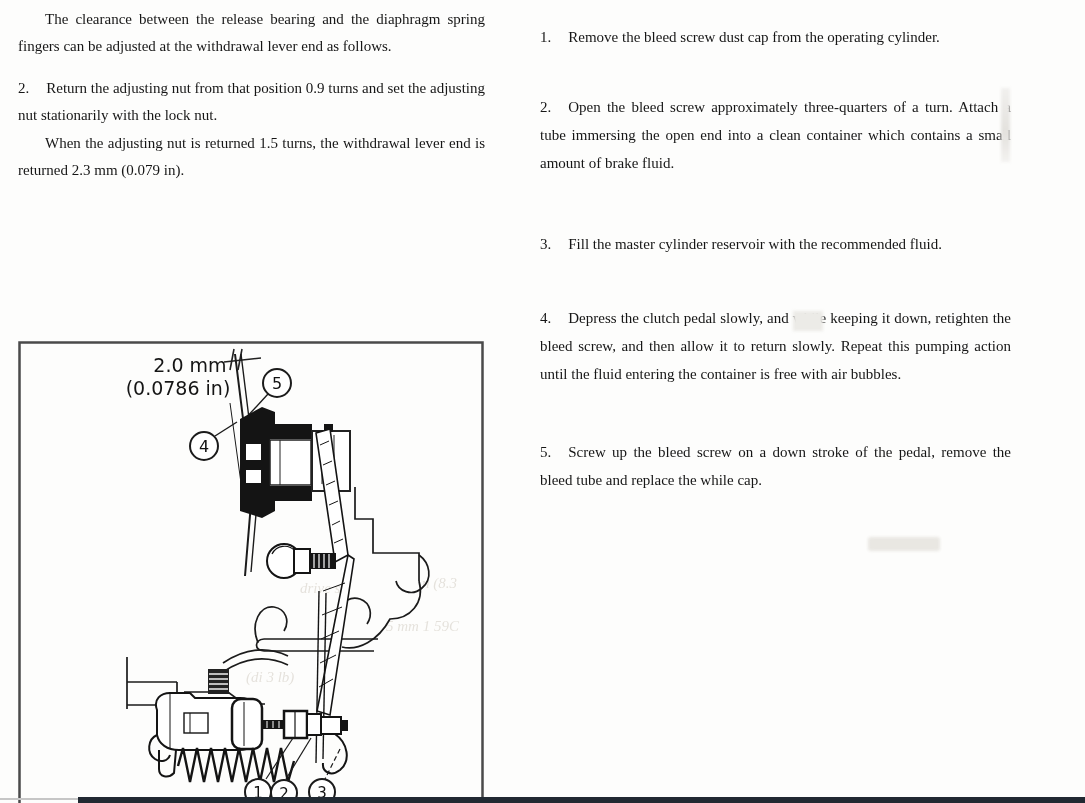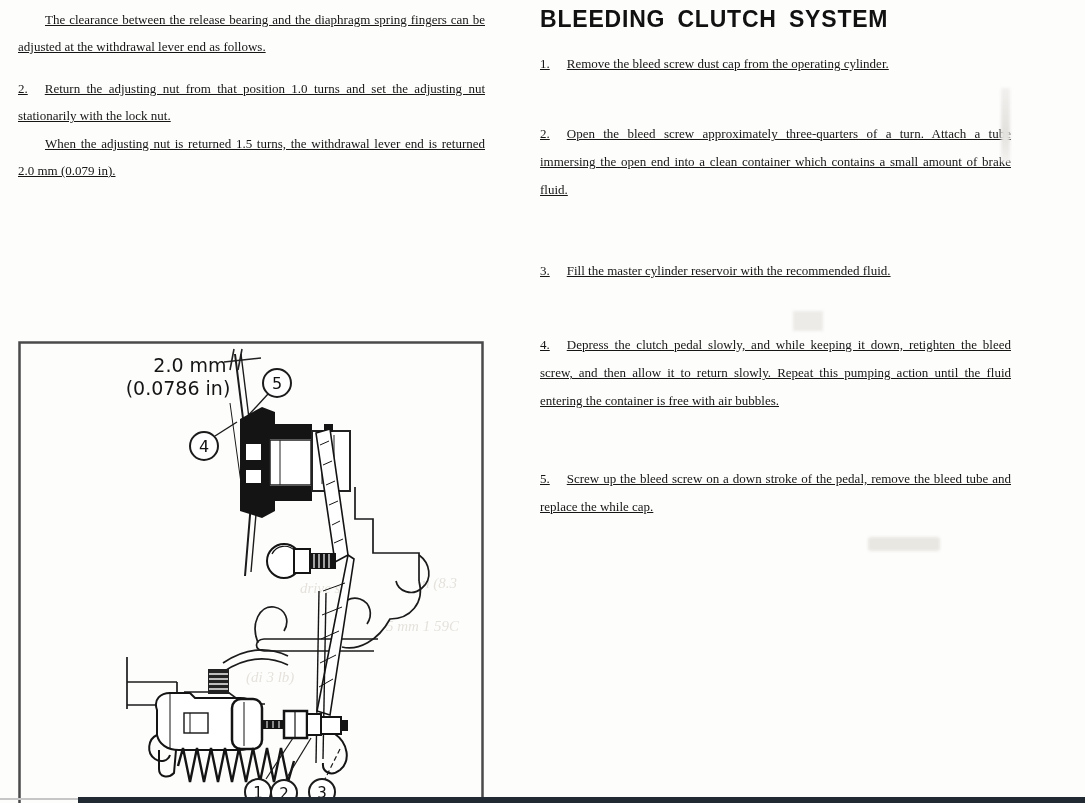--- a/index.html
+++ b/index.html
@@ -9,7 +9,7 @@
     background:#fdfdfc;
   }
   p{margin:0;}
-  .body-text{font-size:13px;line-height:27px;text-align:justify;text-decoration:underline;}
+  .body-text{font-size:15px;line-height:27px;text-align:justify;}
   .col-left{position:absolute;left:18px;top:6px;width:467px;}
   .col-right{position:absolute;left:540px;top:6px;width:471px;}
   .col-right .body-text{line-height:28px;}

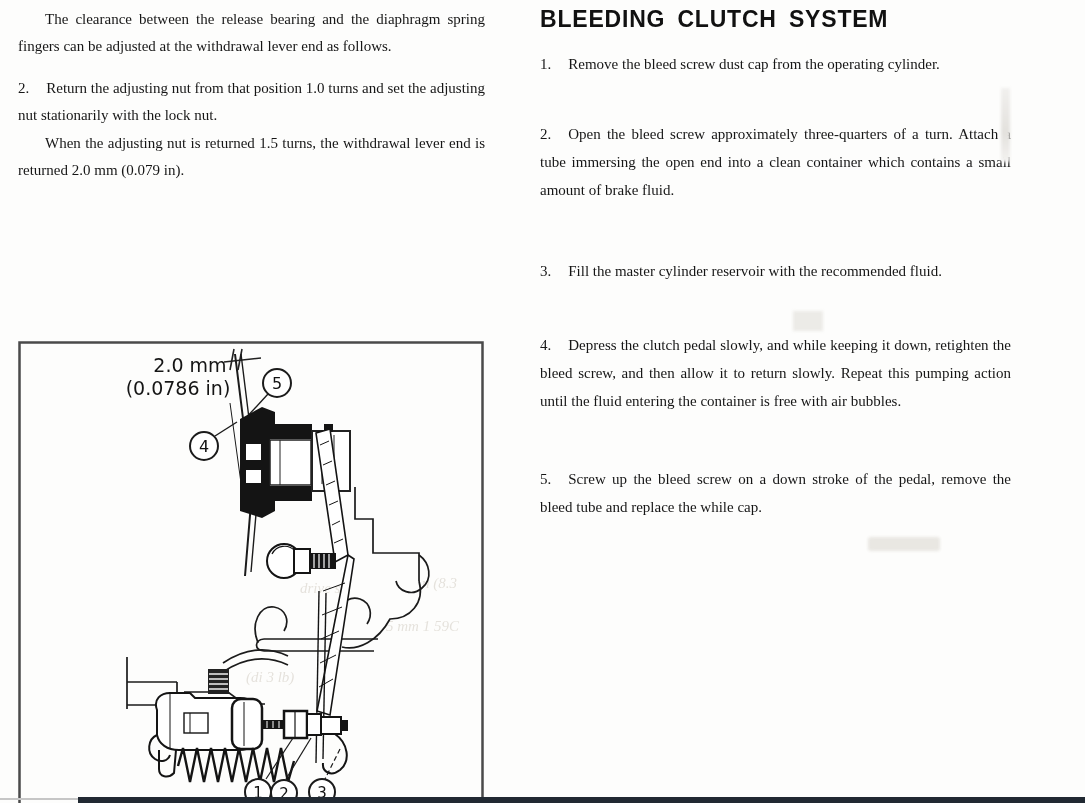--- a/index.html
+++ b/index.html
@@ -229,7 +229,6 @@
   </div>
 
   <div class="col-right">
-    <h1 class="rc-heading">BLEEDING CLUTCH SYSTEM</h1>
 
     <p class="body-text rs1"><span class="num">1.</span><span>Remove the bleed screw dust cap from the operating cylinder.</span></p>
 

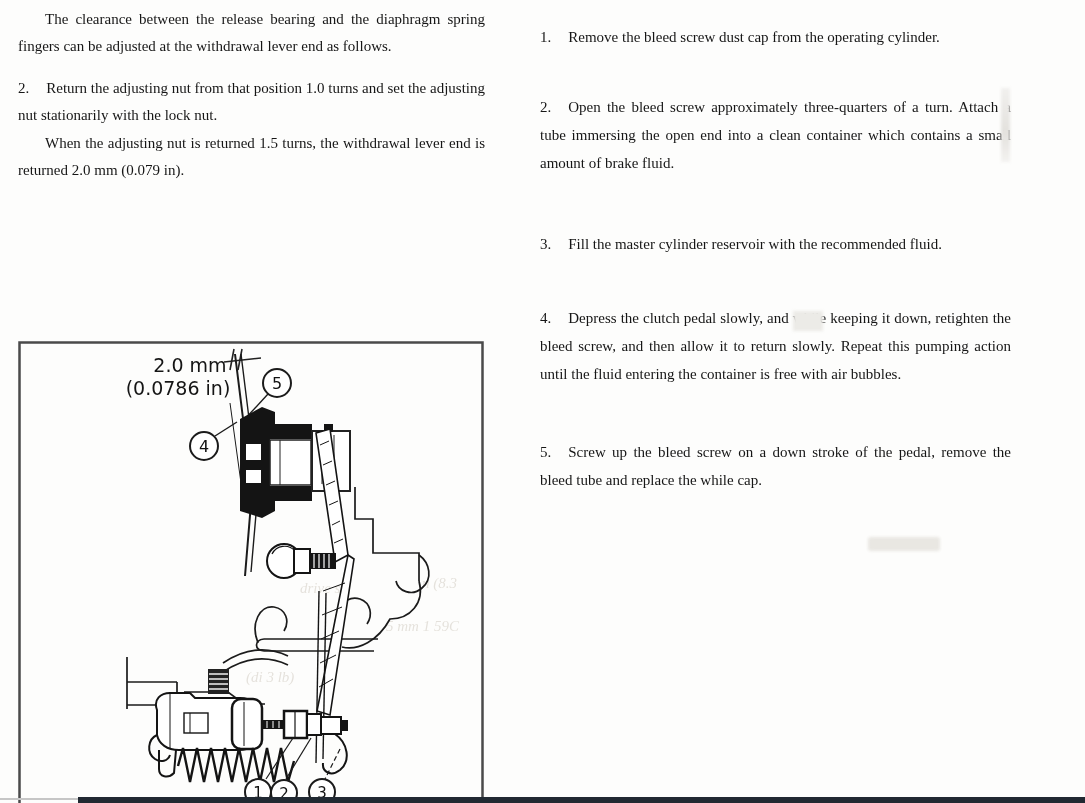--- a/index.html
+++ b/index.html
@@ -49,7 +49,7 @@
     <p class="body-text indent">The clearance between the release bearing and the diaphragm spring fingers can be adjusted at the withdrawal lever end as follows.</p>
 
 
-    <p class="body-text lc-step2"><span class="num">2.</span><span>Return the adjusting nut from that position 1.0 turns and set the adjusting nut stationarily with the lock nut.</span></p>
+    <p class="body-text lc-step2"><span class="num">2.</span><span>Return the adjusting nut from that position 0.9 turns and set the adjusting nut stationarily with the lock nut.</span></p>
 
     <p class="body-text indent lc-note">When the adjusting nut is returned 1.5 turns, the withdrawal lever end is returned 2.0 mm (0.079 in).</p>
   </div>

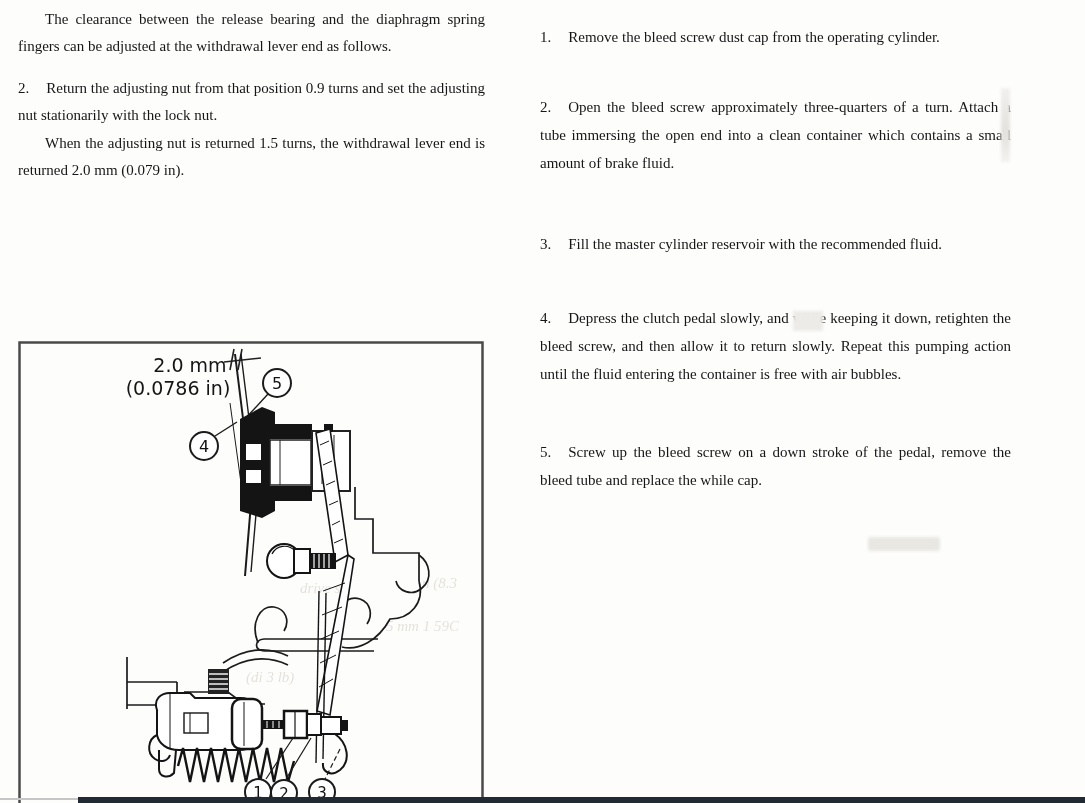--- a/index.html
+++ b/index.html
@@ -51,7 +51,7 @@
 
     <p class="body-text lc-step2"><span class="num">2.</span><span>Return the adjusting nut from that position 0.9 turns and set the adjusting nut stationarily with the lock nut.</span></p>
 
-    <p class="body-text indent lc-note">When the adjusting nut is returned 1.5 turns, the withdrawal lever end is returned 2.0 mm (0.079 in).</p>
+    <p class="body-text indent lc-note">When the adjusting nut is returned 1.5 turns, the withdrawal lever end is returned 2.3 mm (0.079 in).</p>
   </div>
 
   <div class="figure">

